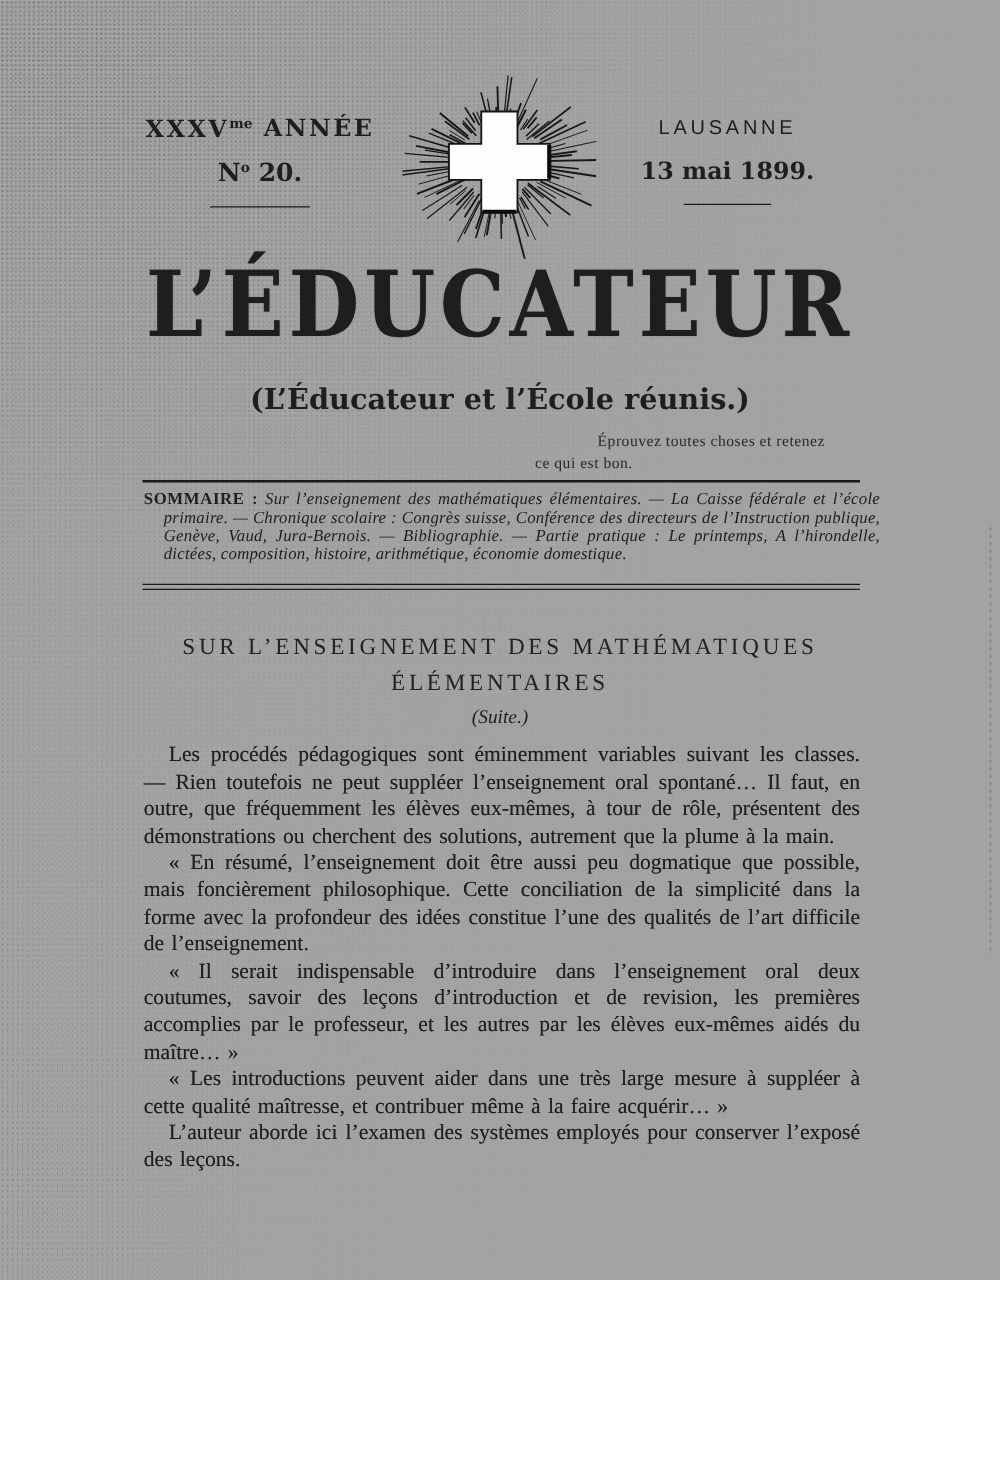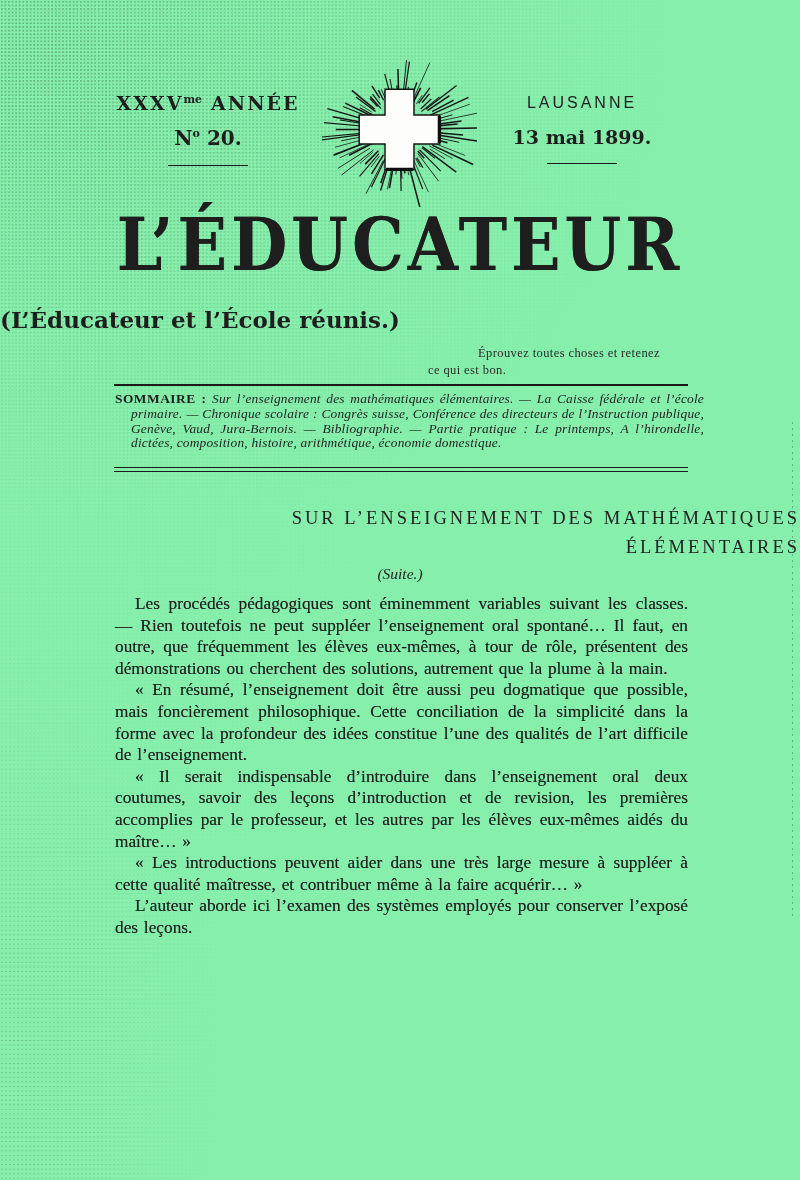--- a/index.html
+++ b/index.html
@@ -4,8 +4,8 @@
 <style>
   html,body{margin:0;padding:0;background:#ffffff;}
   .page{
-    position:relative;width:800px;height:1180px;overflow:hidden;
-    background:#86efac;color:#1e1e1e;
+    position:relative;width:800px;height:1024px;overflow:hidden;
+    background:#a3a3a3;color:#1e1e1e;
     font-family:"Liberation Serif", serif;
   }
   

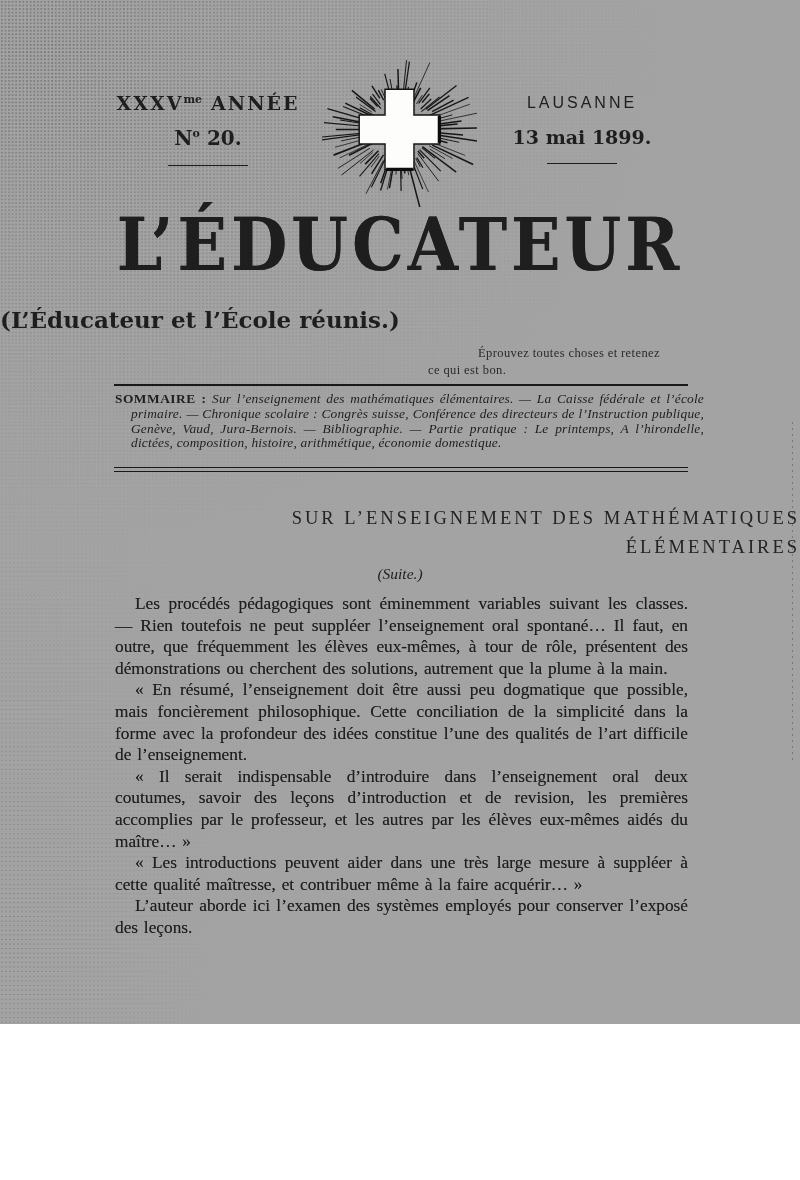--- a/index.html
+++ b/index.html
@@ -54,7 +54,7 @@
     text-shadow:0 0 .6px rgba(20,20,20,.7);
   }
   .subtitle{
-    position:absolute;top:306px;left:0;right:0;margin:0;text-align:left;
+    position:absolute;top:306px;left:0;right:0;margin:0;text-align:center;
     font-family:"DejaVu Serif",serif;font-weight:bold;font-size:23px;
   }
   .motto{position:absolute;top:345px;left:428px;width:265px;font-size:12.5px;line-height:1.32;letter-spacing:.4px;color:#2a2a2a;}

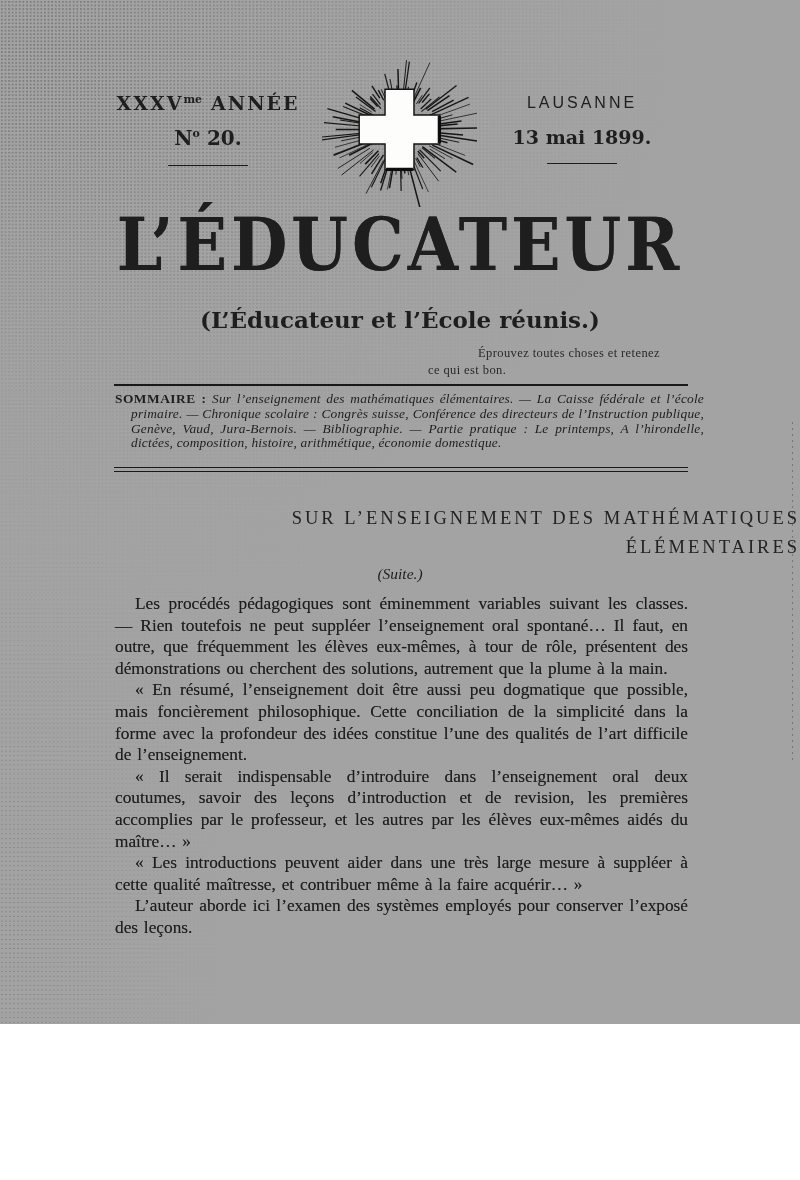--- a/index.html
+++ b/index.html
@@ -71,7 +71,7 @@
   .rule-bottom{position:absolute;top:467px;left:114px;width:574px;height:2.5px;border-top:1.6px solid #191919;border-bottom:1.4px solid #191919;}
   
   .article-title{
-    position:absolute;top:504px;left:0;right:0;text-align:right;
+    position:absolute;top:504px;left:0;right:0;text-align:center;
     font-size:18.5px;line-height:29px;letter-spacing:3px;color:#222;
   }
   .article-sub{position:absolute;top:565px;left:0;right:0;text-align:center;font-style:italic;font-size:15.5px;}

